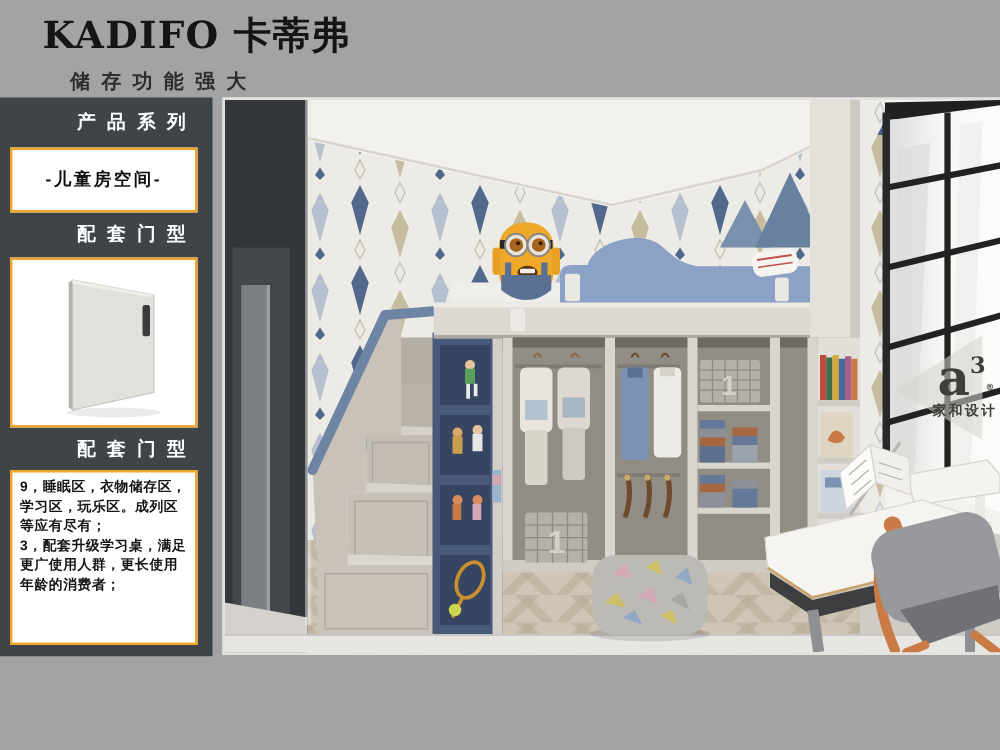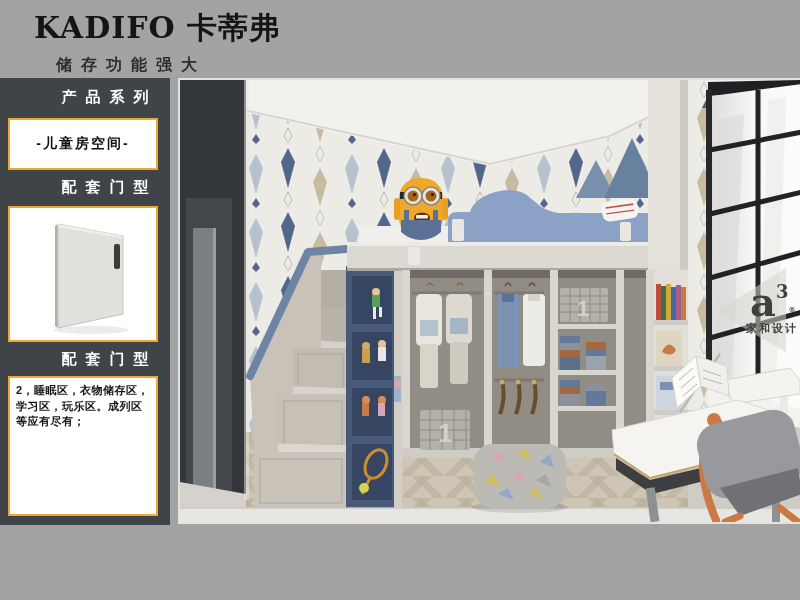--- a/index.html
+++ b/index.html
@@ -58,7 +58,7 @@
 
     <div class="side-h" style="top:272px">配套门型</div>
     <div class="side-box sell-box">
-      <p>2，睡眠区，衣物储存区，学习区，玩乐区。成列区等应有尽有；</p>
+      <p>9，睡眠区，衣物储存区，学习区，玩乐区。成列区等应有尽有；</p>
     </div>
   </div>
 

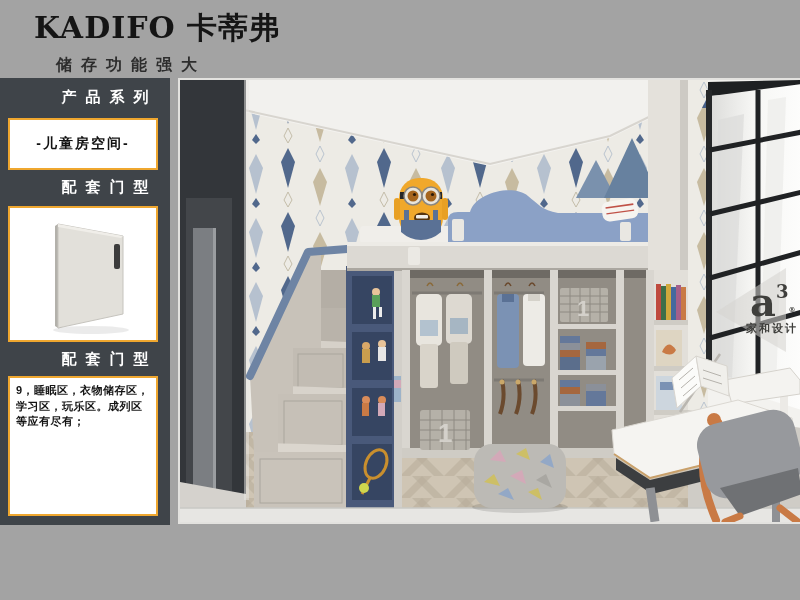--- a/index.html
+++ b/index.html
@@ -59,6 +59,7 @@
     <div class="side-h" style="top:272px">配套门型</div>
     <div class="side-box sell-box">
       <p>9，睡眠区，衣物储存区，学习区，玩乐区。成列区等应有尽有；</p>
+      <p>3，配套升级学习桌，满足更广使用人群，更长使用年龄的消费者；</p>
     </div>
   </div>
 

